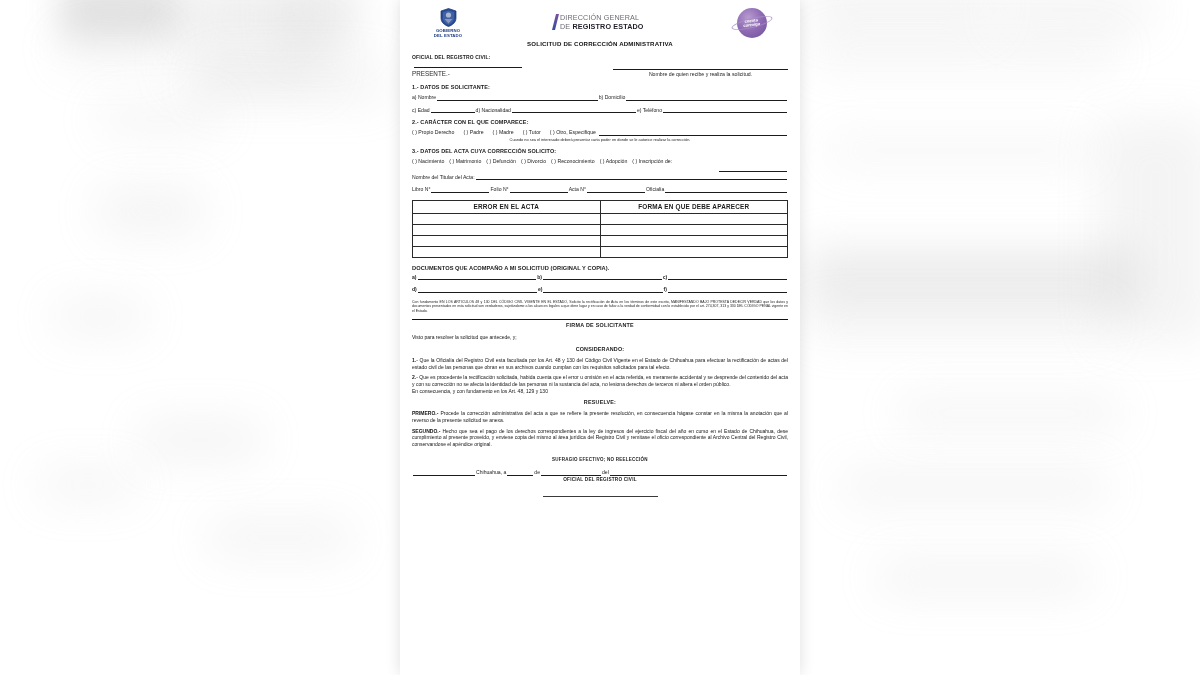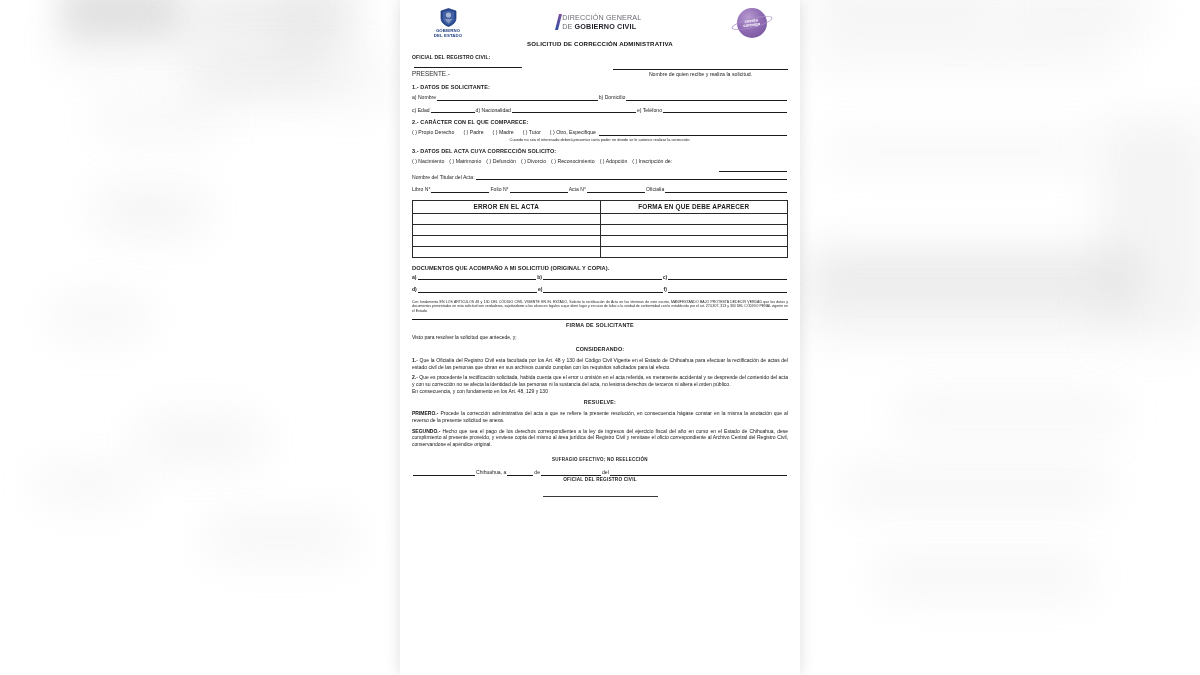--- a/index.html
+++ b/index.html
@@ -288,7 +288,7 @@
         <div class="slash"></div>
         <div class="dgrc-txt">
           <div class="dgrc-l1">DIRECCIÓN GENERAL</div>
-          <div class="dgrc-l2"><span>DE </span><b>GOBIERNO CIVIL</b></div>
+          <div class="dgrc-l2"><span>DE </span><b>REGISTRO ESTADO</b></div>
         </div>
       </div>
 

